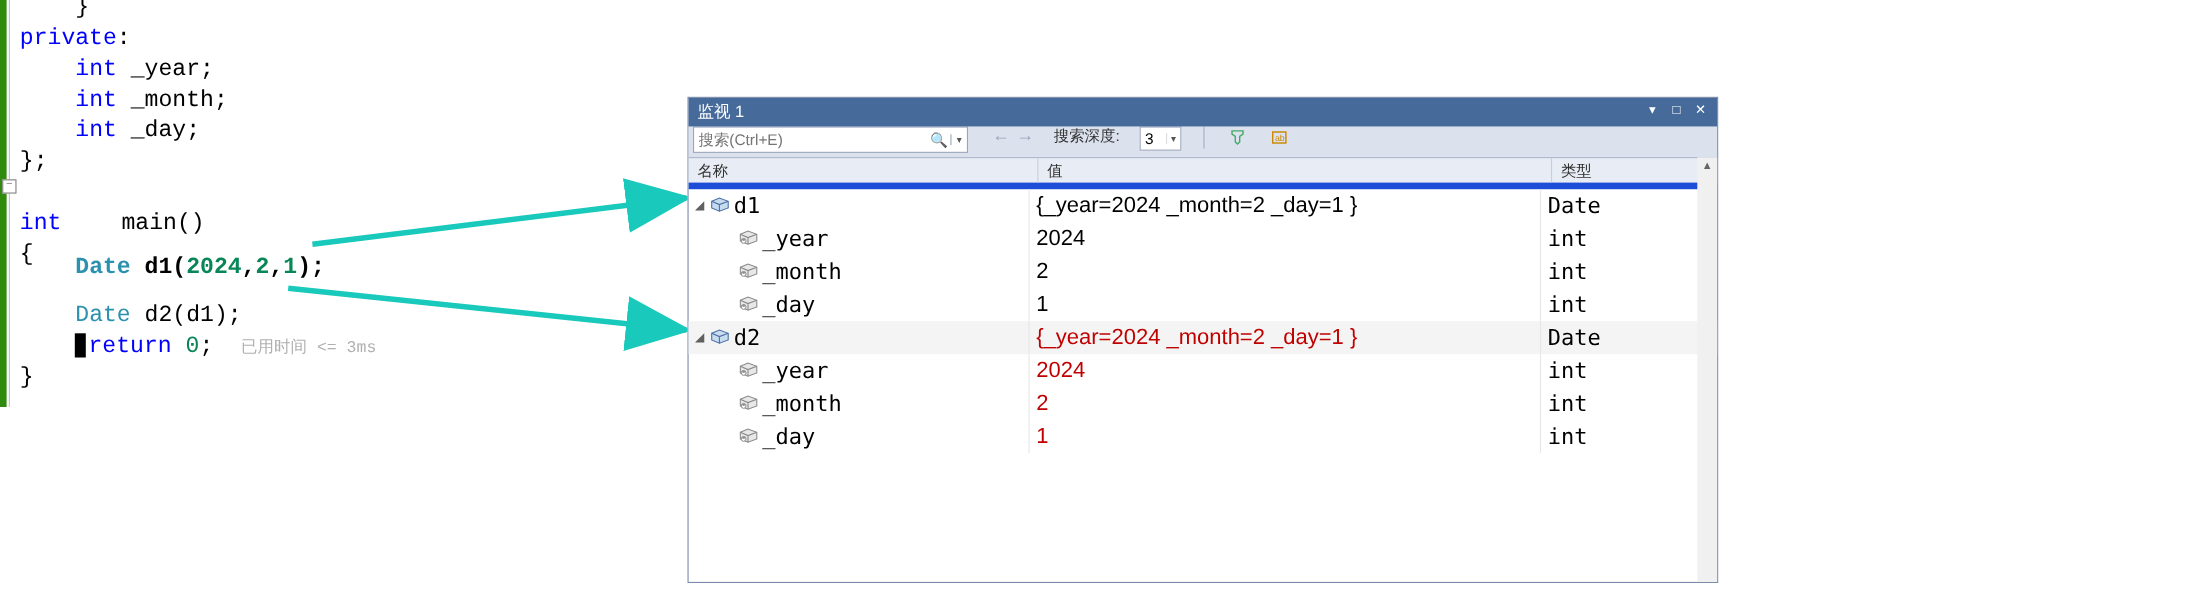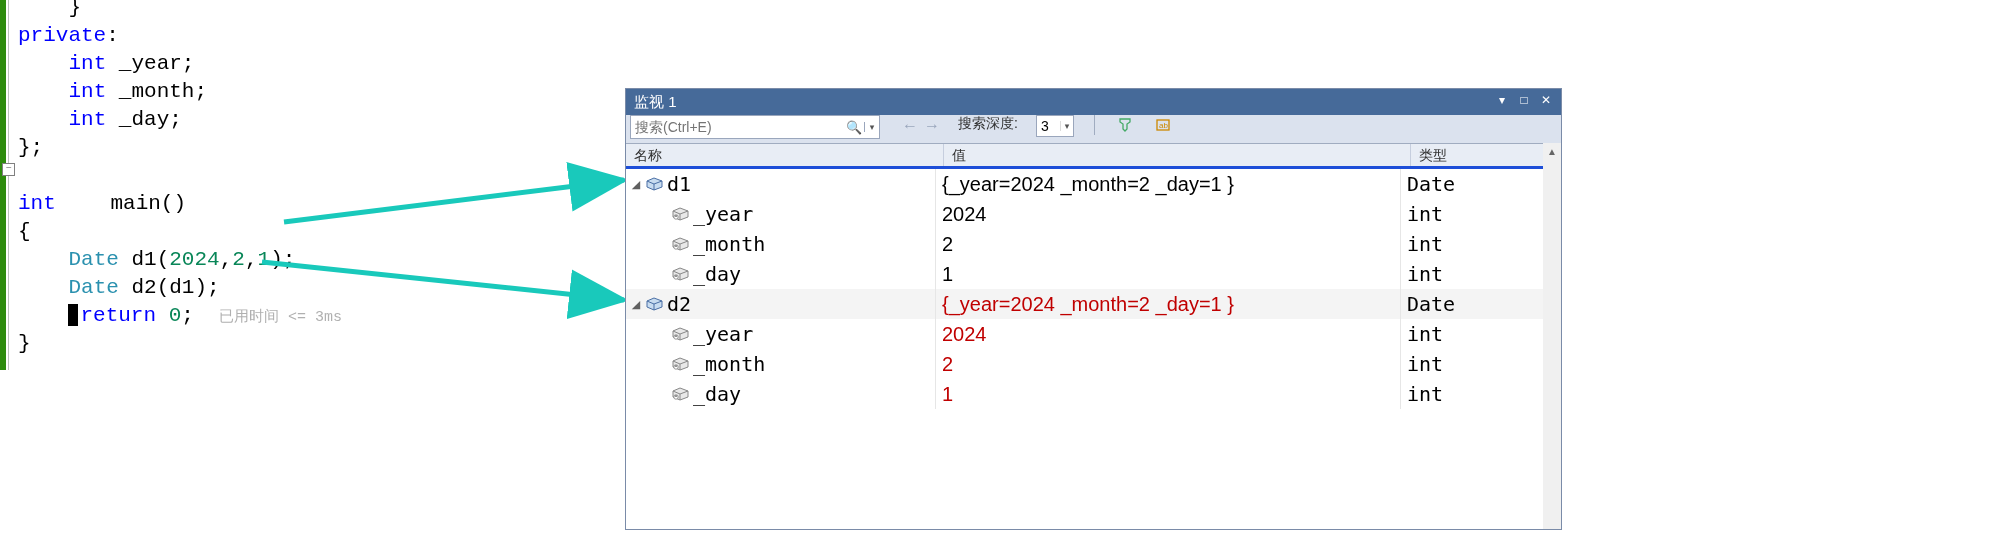--- a/index.html
+++ b/index.html
@@ -35,7 +35,7 @@
   .depth-dd{width:12px;text-align:center;border-left:1px solid #dcdcdc;font-size:9px;color:#555;}
   .tb-sep{width:1px;height:20px;background:#a0acc0;margin:0 2px;}
   .tb-ico{width:20px;height:20px;display:flex;align-items:center;justify-content:center;}
-  .watch-header{height:22px;background:#e8edf5;border-bottom:3px solid #1d4ed8;display:flex;font-size:14px;font-family:"Microsoft YaHei",sans-serif;color:#303030;}
+  .watch-header{height:22px;background:#e8edf5;border-bottom:6px solid #1d4ed8;display:flex;font-size:14px;font-family:"Microsoft YaHei",sans-serif;color:#303030;}
   .wh-name{width:309px;border-right:1px solid #c6cede;padding-left:8px;line-height:22px;}
   .wh-value{width:458px;border-right:1px solid #c6cede;padding-left:8px;line-height:22px;}
   .wh-type{flex:1;padding-left:8px;line-height:22px;}

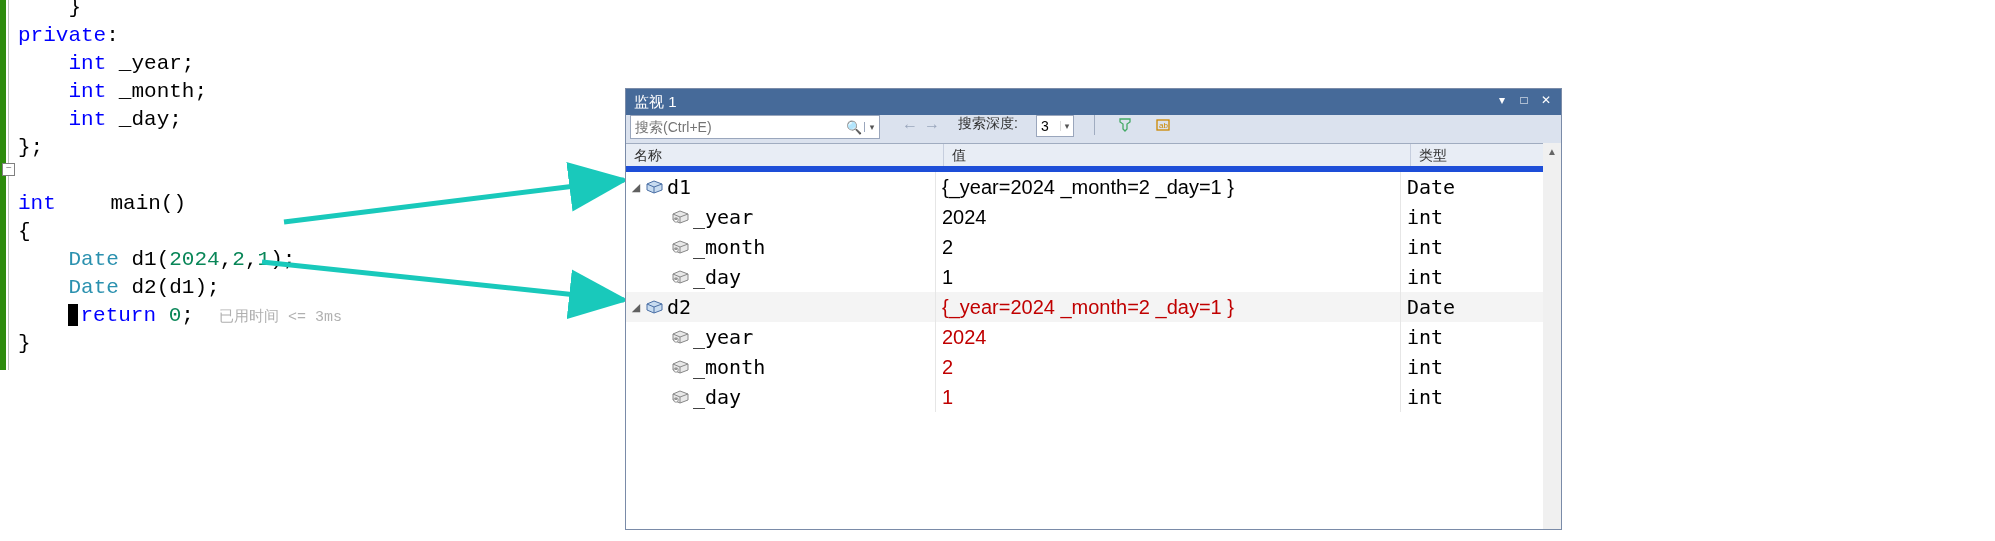--- a/index.html
+++ b/index.html
@@ -72,7 +72,7 @@
         <div class="code-line" style="top: 162px;"></div>
         <div class="code-line" style="top: 190px;"><span class="kw">int</span> <span class="op">main</span>()</div>
         <div class="code-line" style="top: 218px;">{</div>
-        <div class="code-line" style="top: 246px;">    <span class="ty">Date</span> d1(<span class="num">2024</span>,<span class="num">2</span>,<span class="num">1</span>);</div>
+        <div class="code-line" style="top: 230px; font-weight: bold;">    <span class="ty">Date</span> d1(<span class="num">2024</span>,<span class="num">2</span>,<span class="num">1</span>);</div>
         <div class="code-line" style="top: 274px;">    <span class="ty">Date</span> d2(d1);</div>
         <div class="code-line" style="top: 302px;">    <span class="cursor-block"></span><span class="kw">return</span> <span class="num">0</span>;  <span class="comment">已用时间 &lt;= 3ms</span></div>
         <div class="code-line" style="top: 330px;">}</div>

